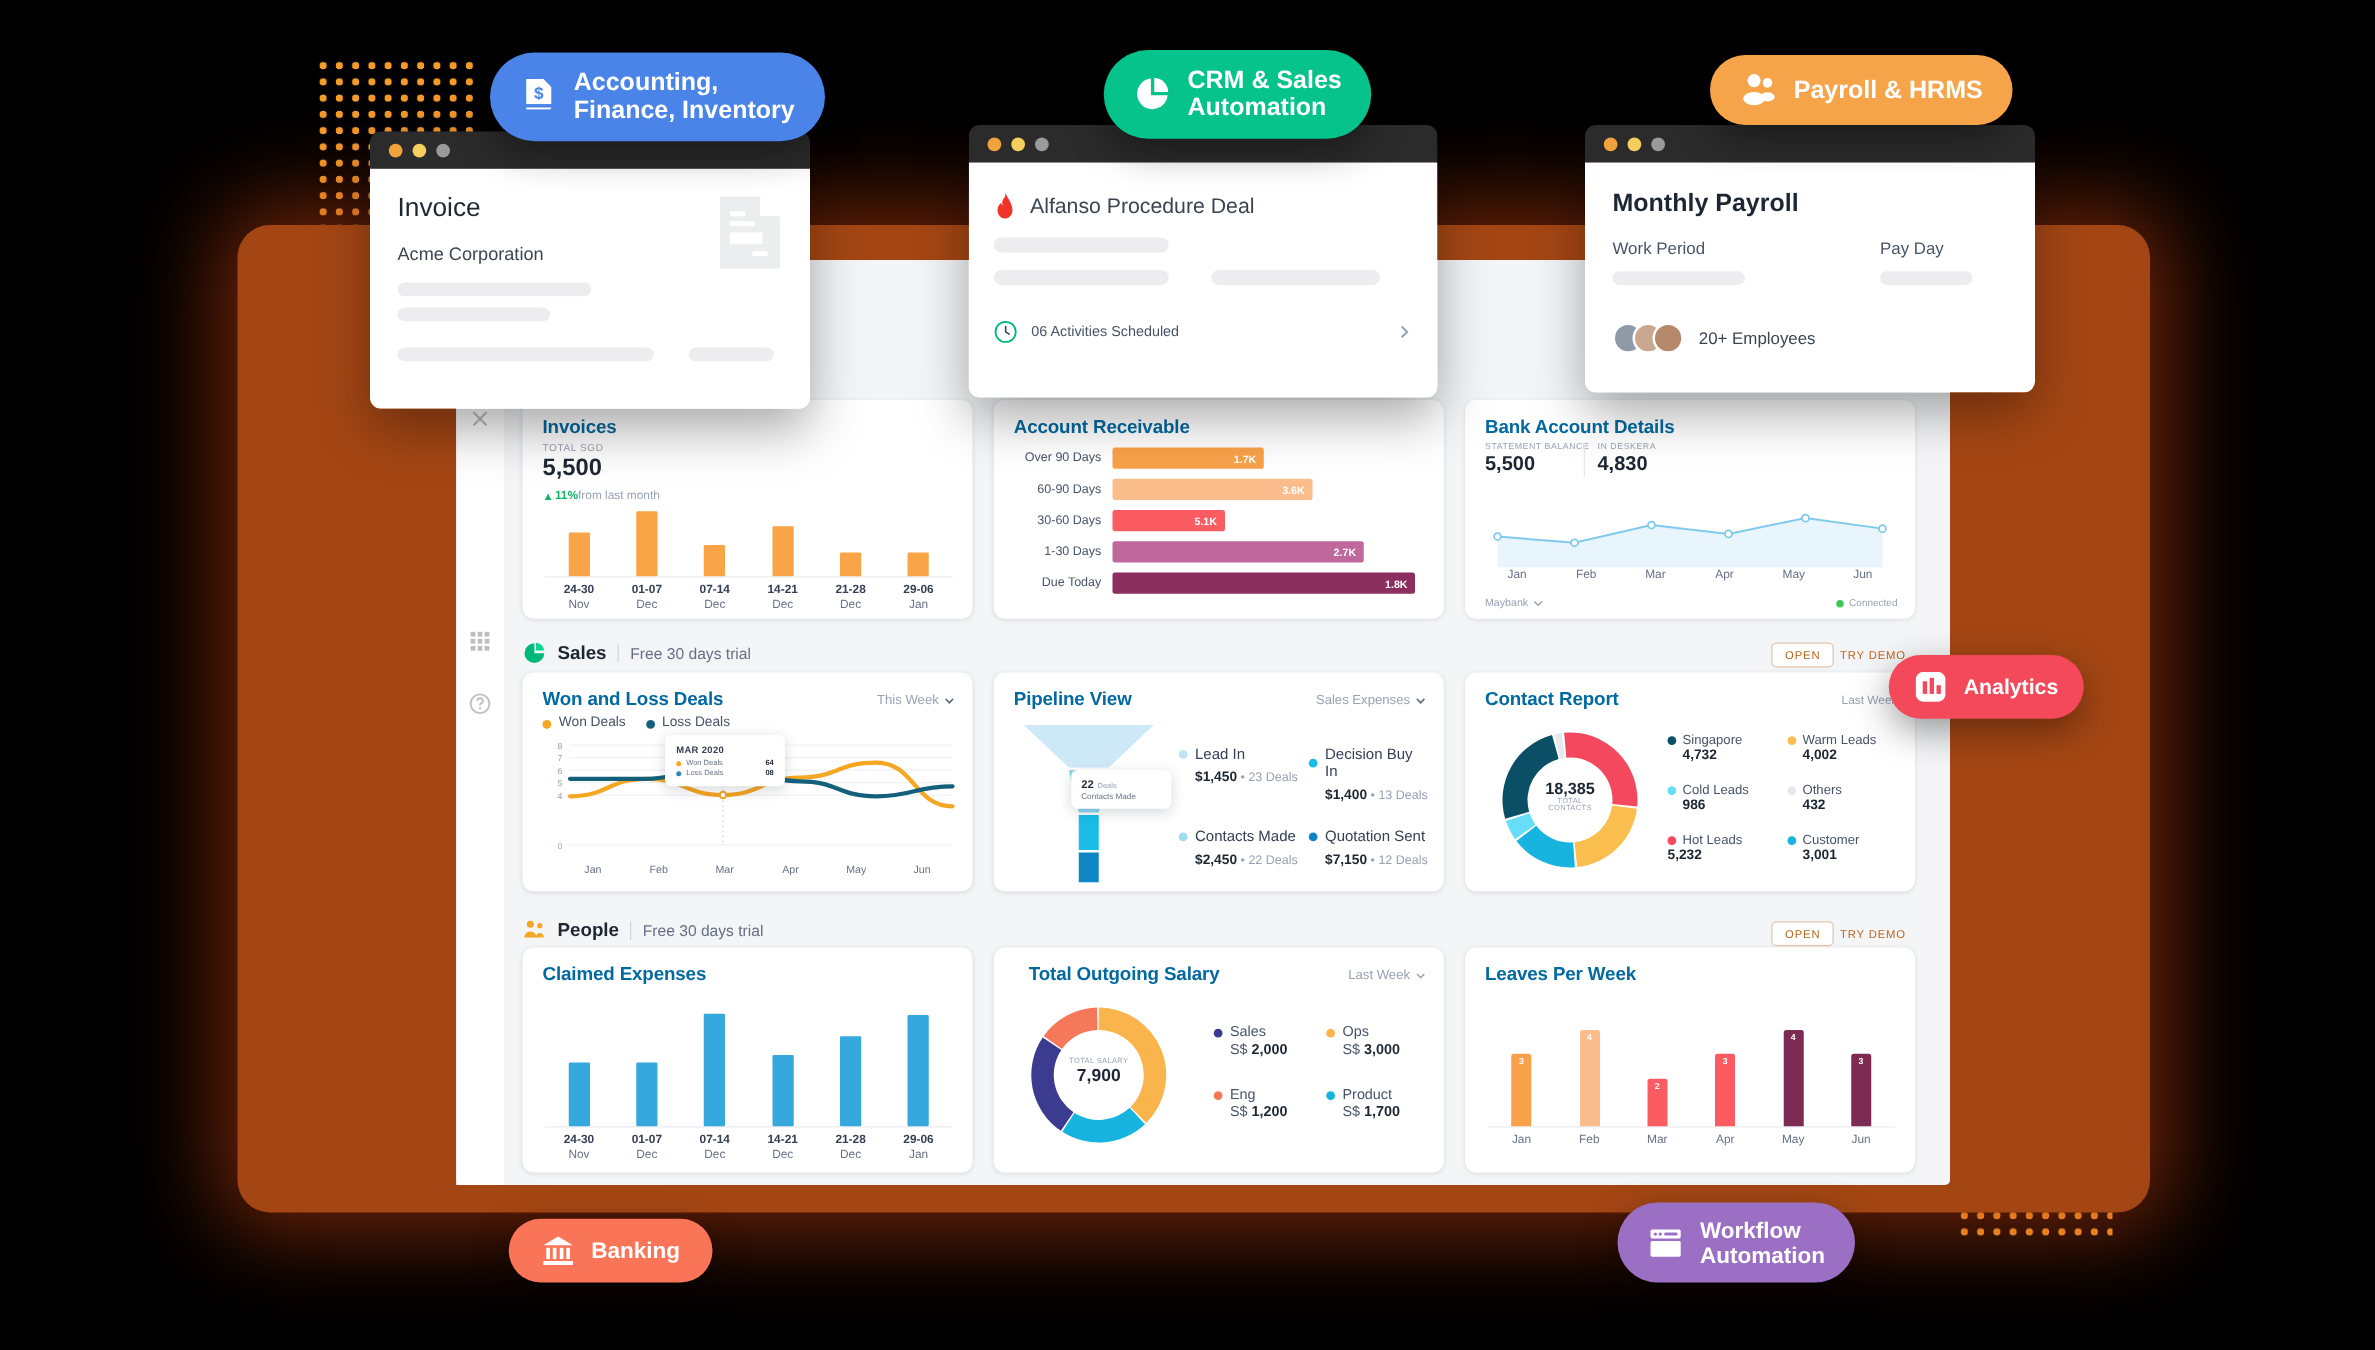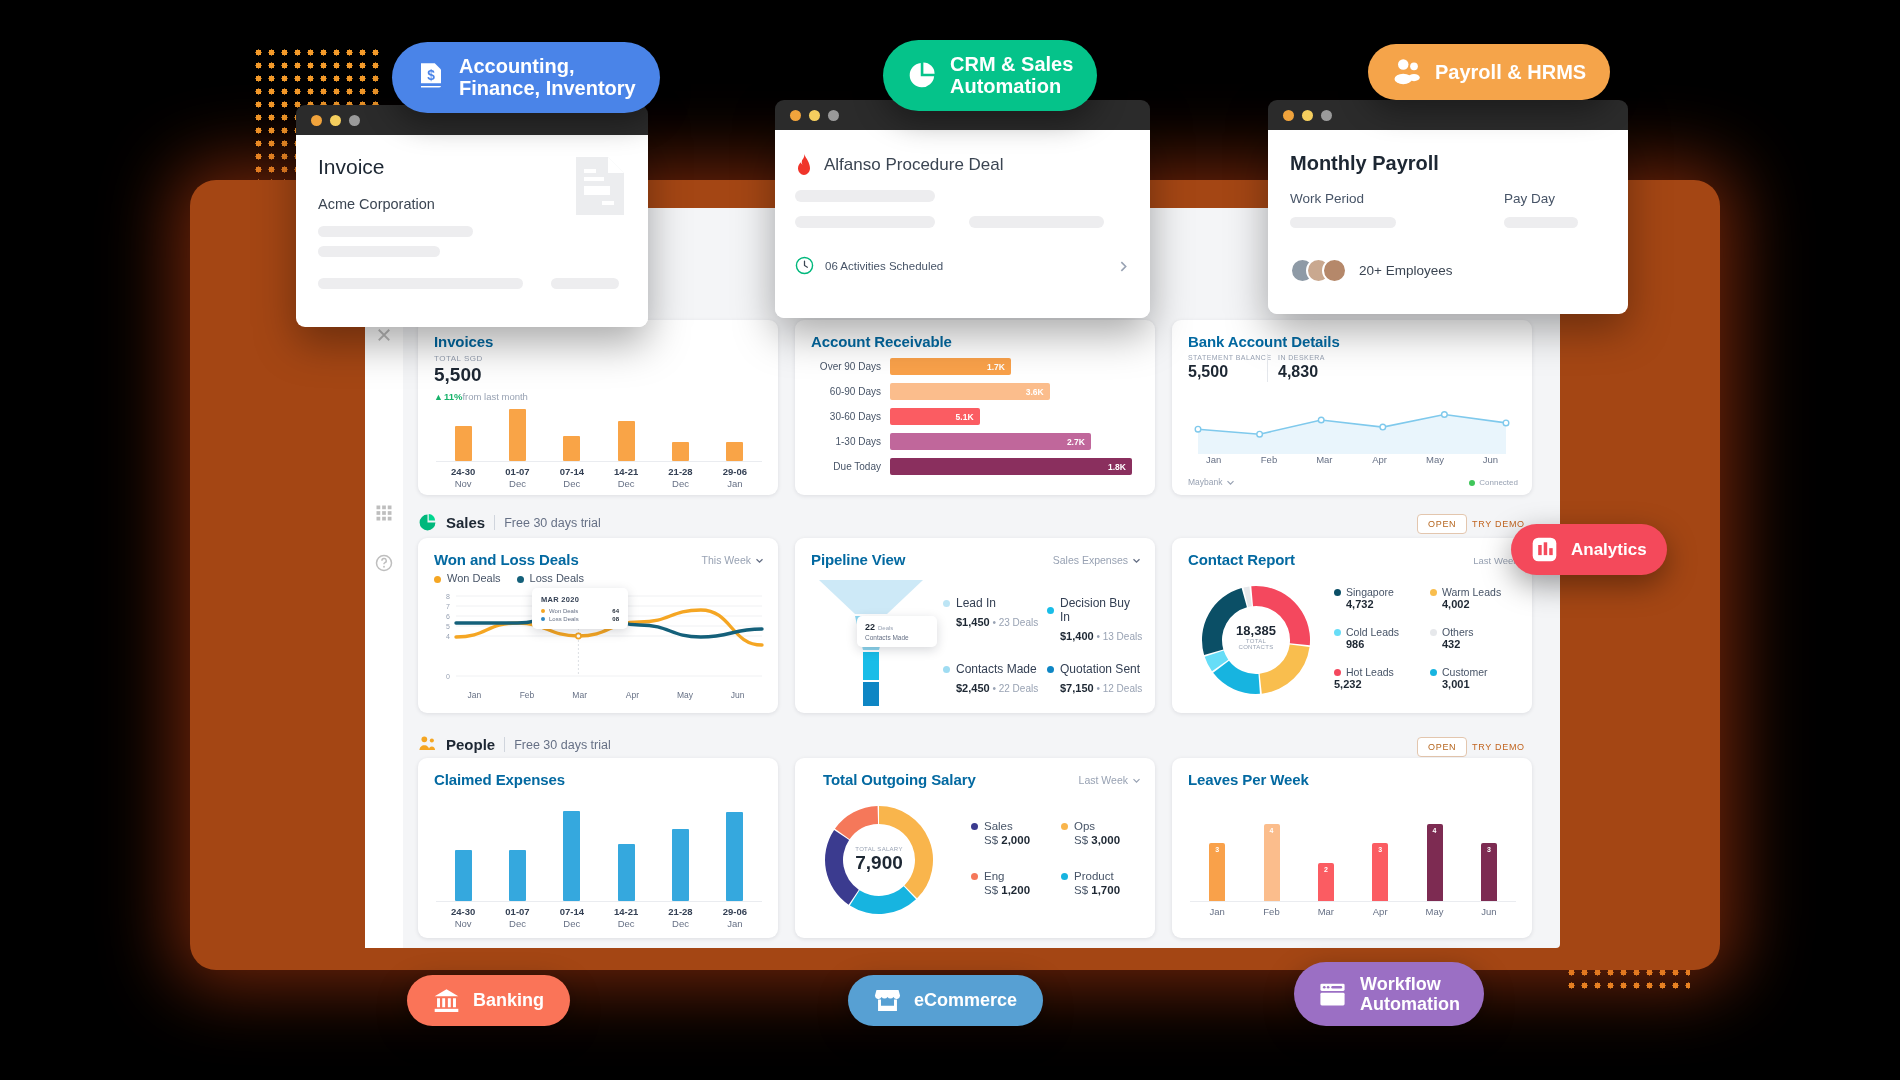--- a/index.html
+++ b/index.html
@@ -490,7 +490,7 @@
       </svg>
     <div style="position:absolute; left:58px; top:88px; width:52px; text-align:center;">
       <div style="font-size:6px; color:#98A2B3; letter-spacing:.3px;">TOTAL SALARY</div>
-      <div style="font-size:19px; font-weight:700; color:#1D2733;">7,900</div>
+      <div style="font-size:14px; font-weight:700; color:#1D2733;">7,900</div>
     </div>
     <div id="salary-legend" style="position:absolute; left:176px; top:62px; width:172px; display:grid; grid-template-columns:1fr 1fr; gap:24px 8px;">
         <div>

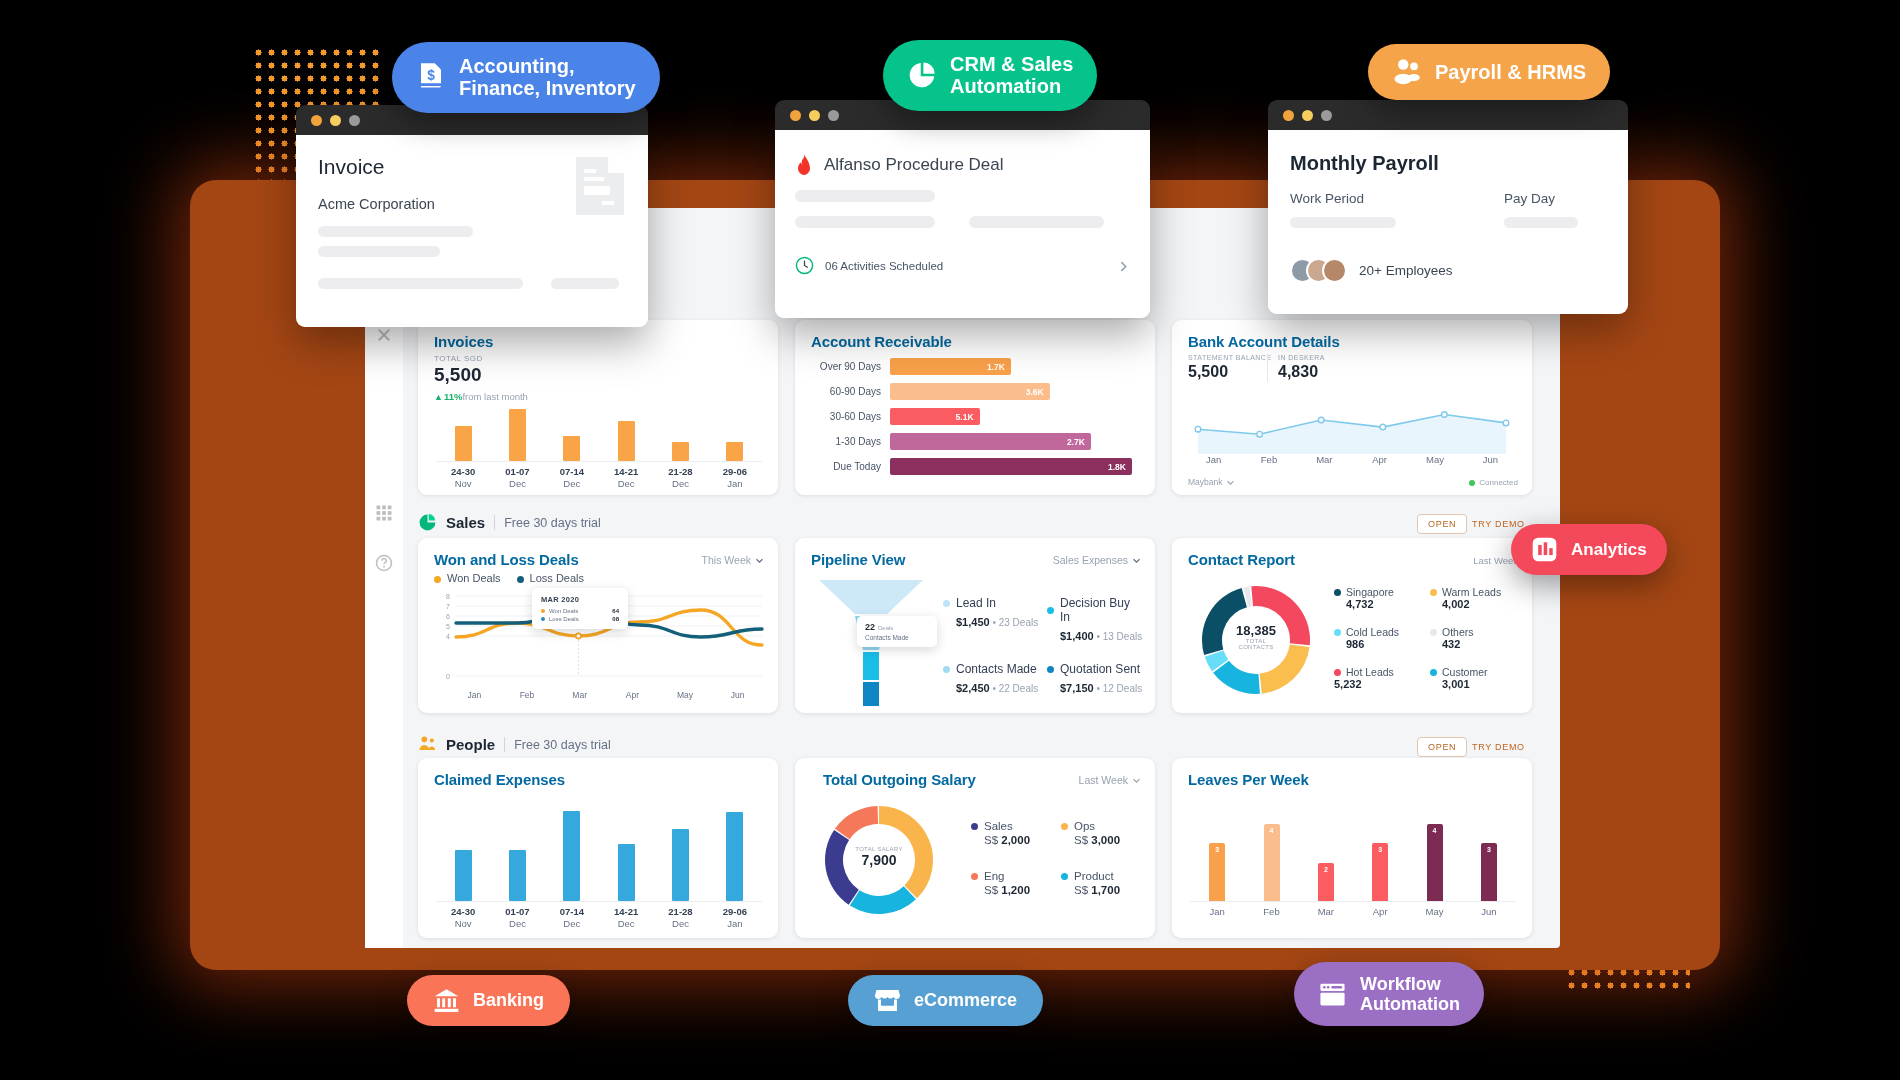--- a/index.html
+++ b/index.html
@@ -713,15 +713,6 @@
     <span class="ptxt">Banking</span>
   </div>
 
-  <div class="pill" id="pill-ecommerce" style="left: 848px; top: 975px; font-size: 18px; padding: 12px 26px; background: rgb(87, 160, 211);">
-    <span class="glyph" style="width:27px;height:27px;">
-      <svg viewBox="0 0 24 24">
-          <path d="M2.2 2.6h19.6l1.4 5.2a3.1 3.1 0 0 1-5.9 1 3.1 3.1 0 0 1-5.3 0 3.1 3.1 0 0 1-5.3 0 3.1 3.1 0 0 1-5.9-1z"></path>
-          <path d="M3.6 11.2v10.2h16.8V11.2h-2.6v5.4H6.2v-5.4z"></path>
-        </svg>
-    </span>
-    <span class="ptxt">eCommerce</span>
-  </div>
 
   <div class="pill" id="pill-workflow" style="left: 1294px; top: 962px; font-size: 18px; padding: 12px 24px; background: rgb(155, 111, 196);">
     <span class="glyph" style="width:29px;height:29px;">

